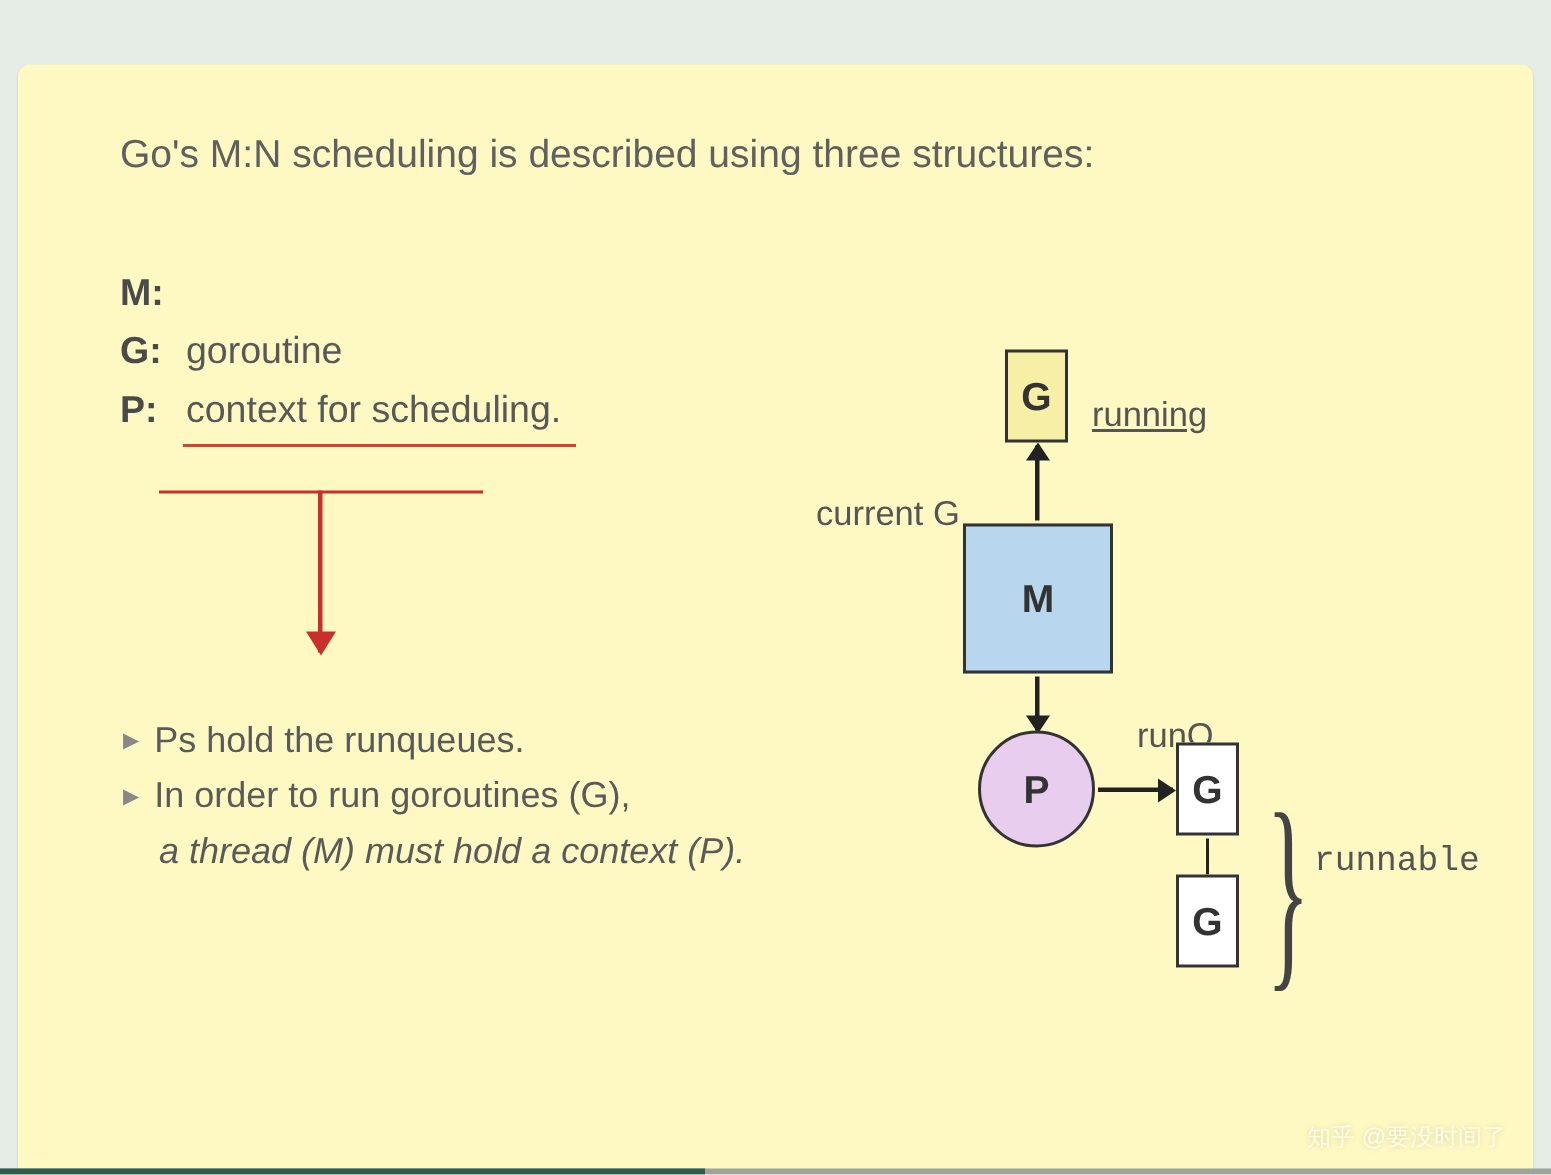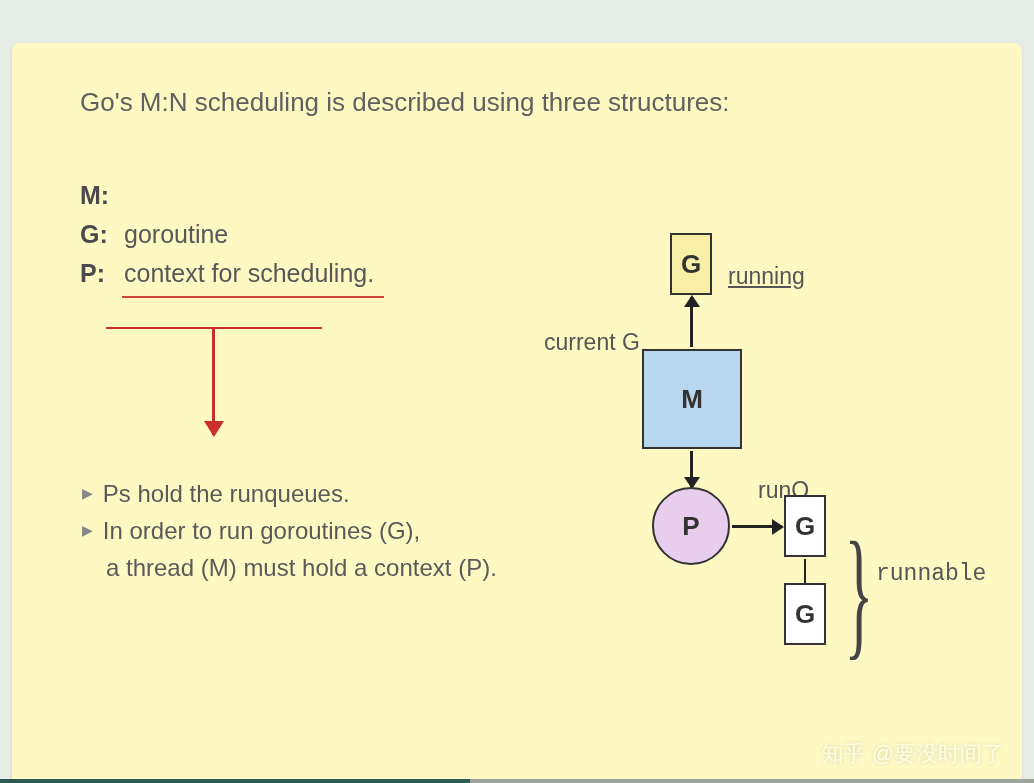--- a/index.html
+++ b/index.html
@@ -63,7 +63,7 @@
   }
   .bullets .b { display:flex; gap:10px; }
   .bullets .tri { color:#888; font-size:14px; margin-top:8px; }
-  .bullets .cont { margin-left: 24px; }
+  .bullets .cont { margin-left: 24px; font-style: italic; }
 
   
   .diagram { position:absolute; left:560px; top:190px; width:400px; height:470px; }

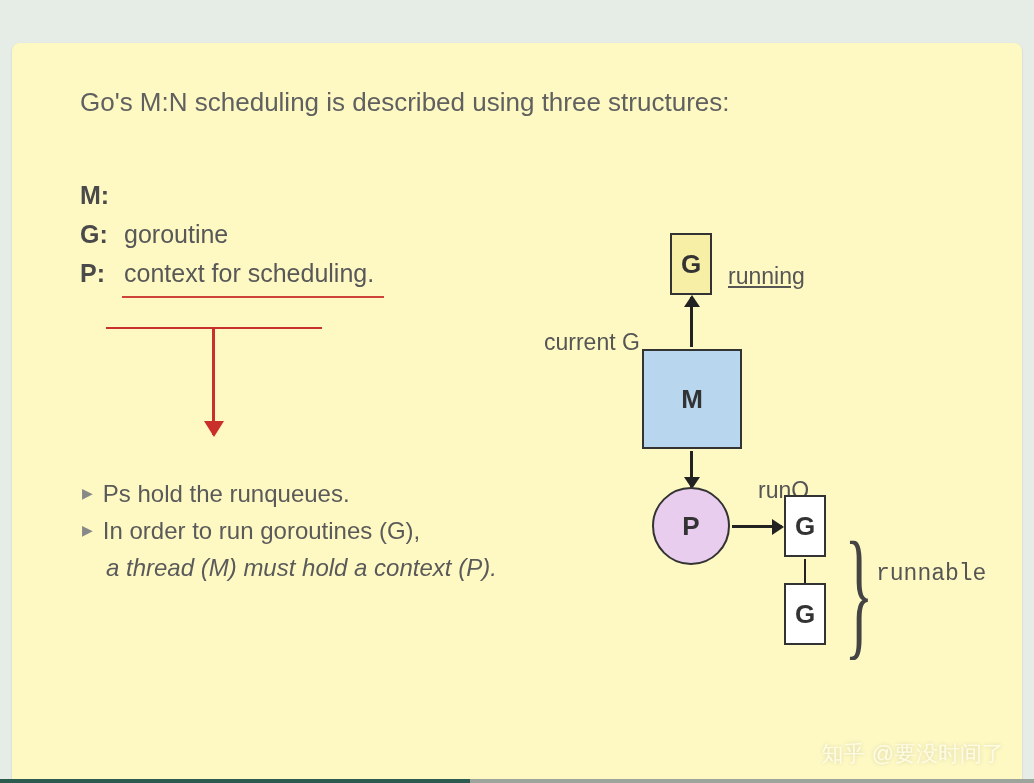--- a/index.html
+++ b/index.html
@@ -107,7 +107,7 @@
   }
   .watermark {
     position:absolute; right:30px; bottom:14px;
-    font-size:22px; color:#fff; opacity:0.55;
+    font-size:16px; color:#fff; opacity:0.55;
     text-shadow:0 0 4px rgba(0,0,0,0.3);
   }
   .barbg { position:absolute; left:0; bottom:0; width:1034px; height:4px; background:#9da49b; }

